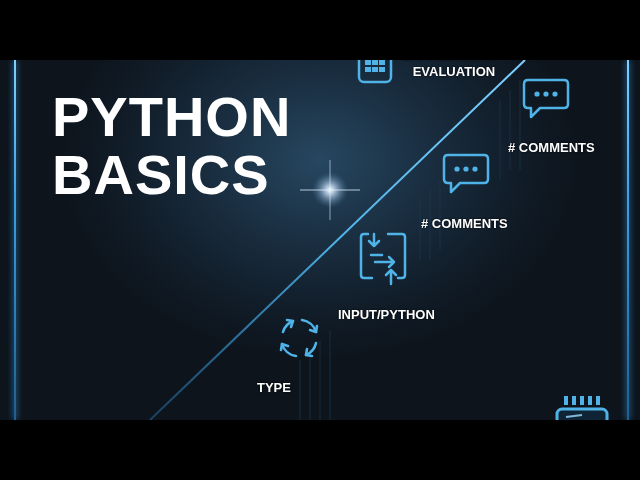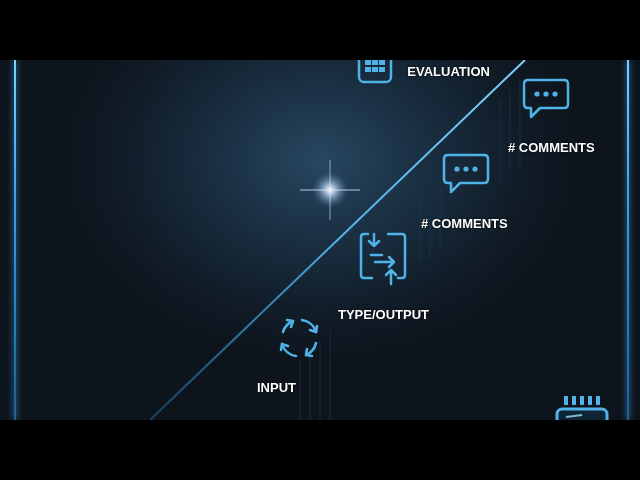--- a/index.html
+++ b/index.html
@@ -75,7 +75,7 @@
       </g>
     </svg>
   </div>
-  <div class="item" style="left:402px; top:-12px; text-align:center;">
+  <div class="item" style="left:402px; top:-12px; text-align:right;">
     <span>EXPRESSIONS</span><br>
     <span>EVALUATION</span>
   </div>

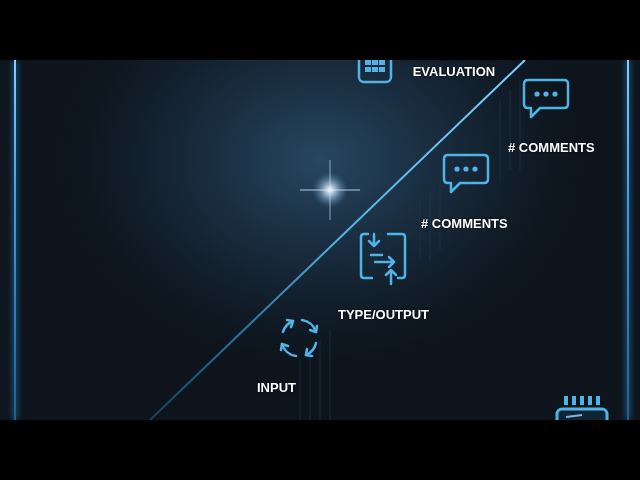--- a/index.html
+++ b/index.html
@@ -61,6 +61,10 @@
     <line x1="30" y1="0" x2="30" y2="60" stroke="#dbeeff" stroke-width="1" opacity="0.6"></line>
   </svg>
 
+  <h1 class="title" style="top:28px;">
+    <span>PYTHON</span><br>
+    <span>BASICS</span>
+  </h1>
 
   <div class="icon" style="left:357px; top:-12px;">
     <svg width="36" height="36" viewBox="0 0 36 36">

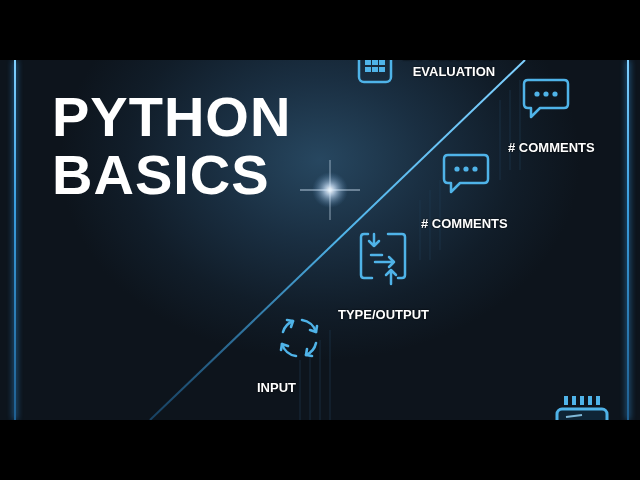--- a/index.html
+++ b/index.html
@@ -116,7 +116,7 @@
       </g>
     </svg>
   </div>
-  <div class="item" style="left:338px; top:247px;">TYPE/OUTPUT</div>
+  <div class="item" style="left:338px; top:247px;">INPUT/PYTHON</div>
 
   <div class="icon" style="left:275px; top:254px;">
     <svg width="48" height="48" viewBox="0 0 48 48">

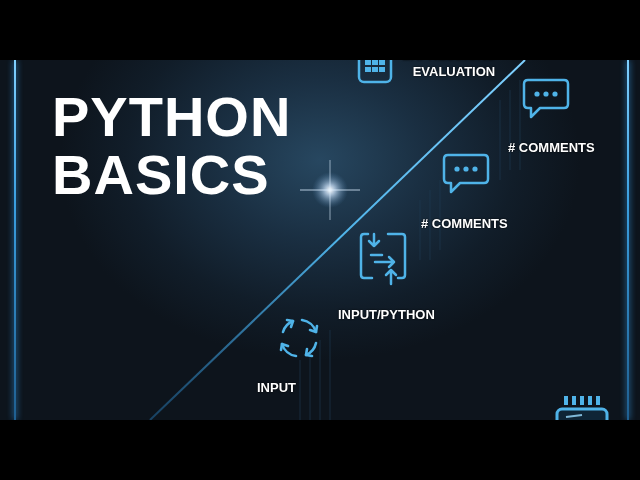--- a/index.html
+++ b/index.html
@@ -133,7 +133,7 @@
     </svg>
   </div>
   <div class="item" style="left:257px; top:320px;">
-    <span>INPUT</span><br>
+    <span>TYPE</span><br>
   </div>
 
   <div class="icon" style="left:554px; top:336px;">

